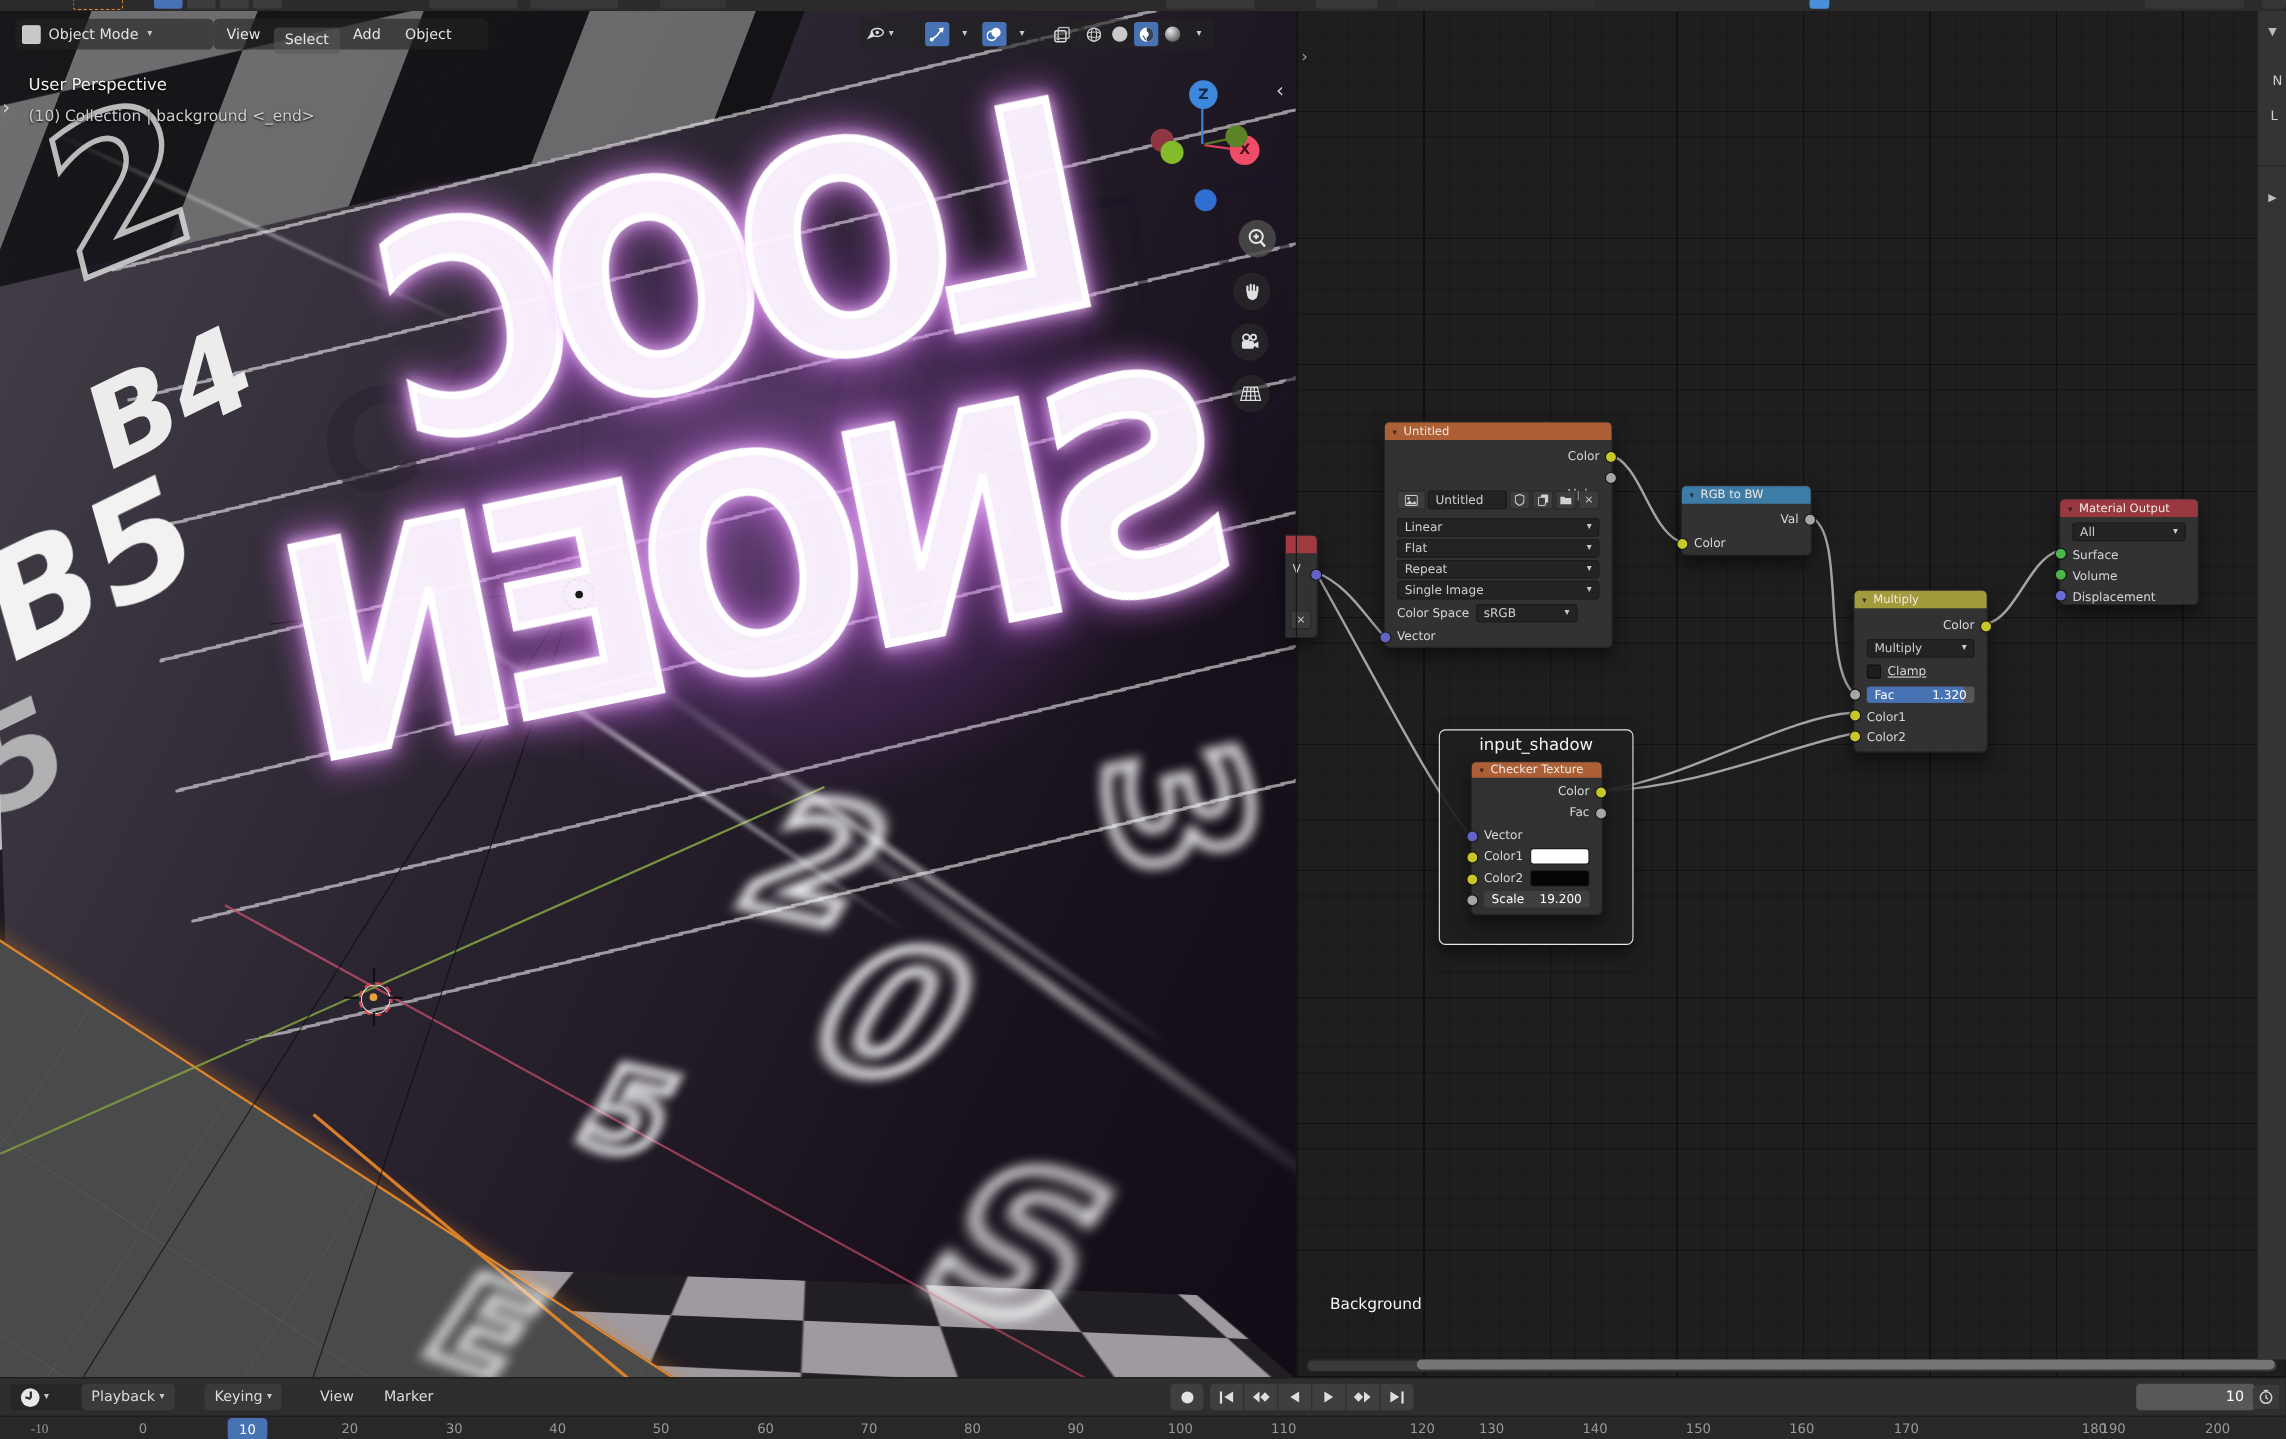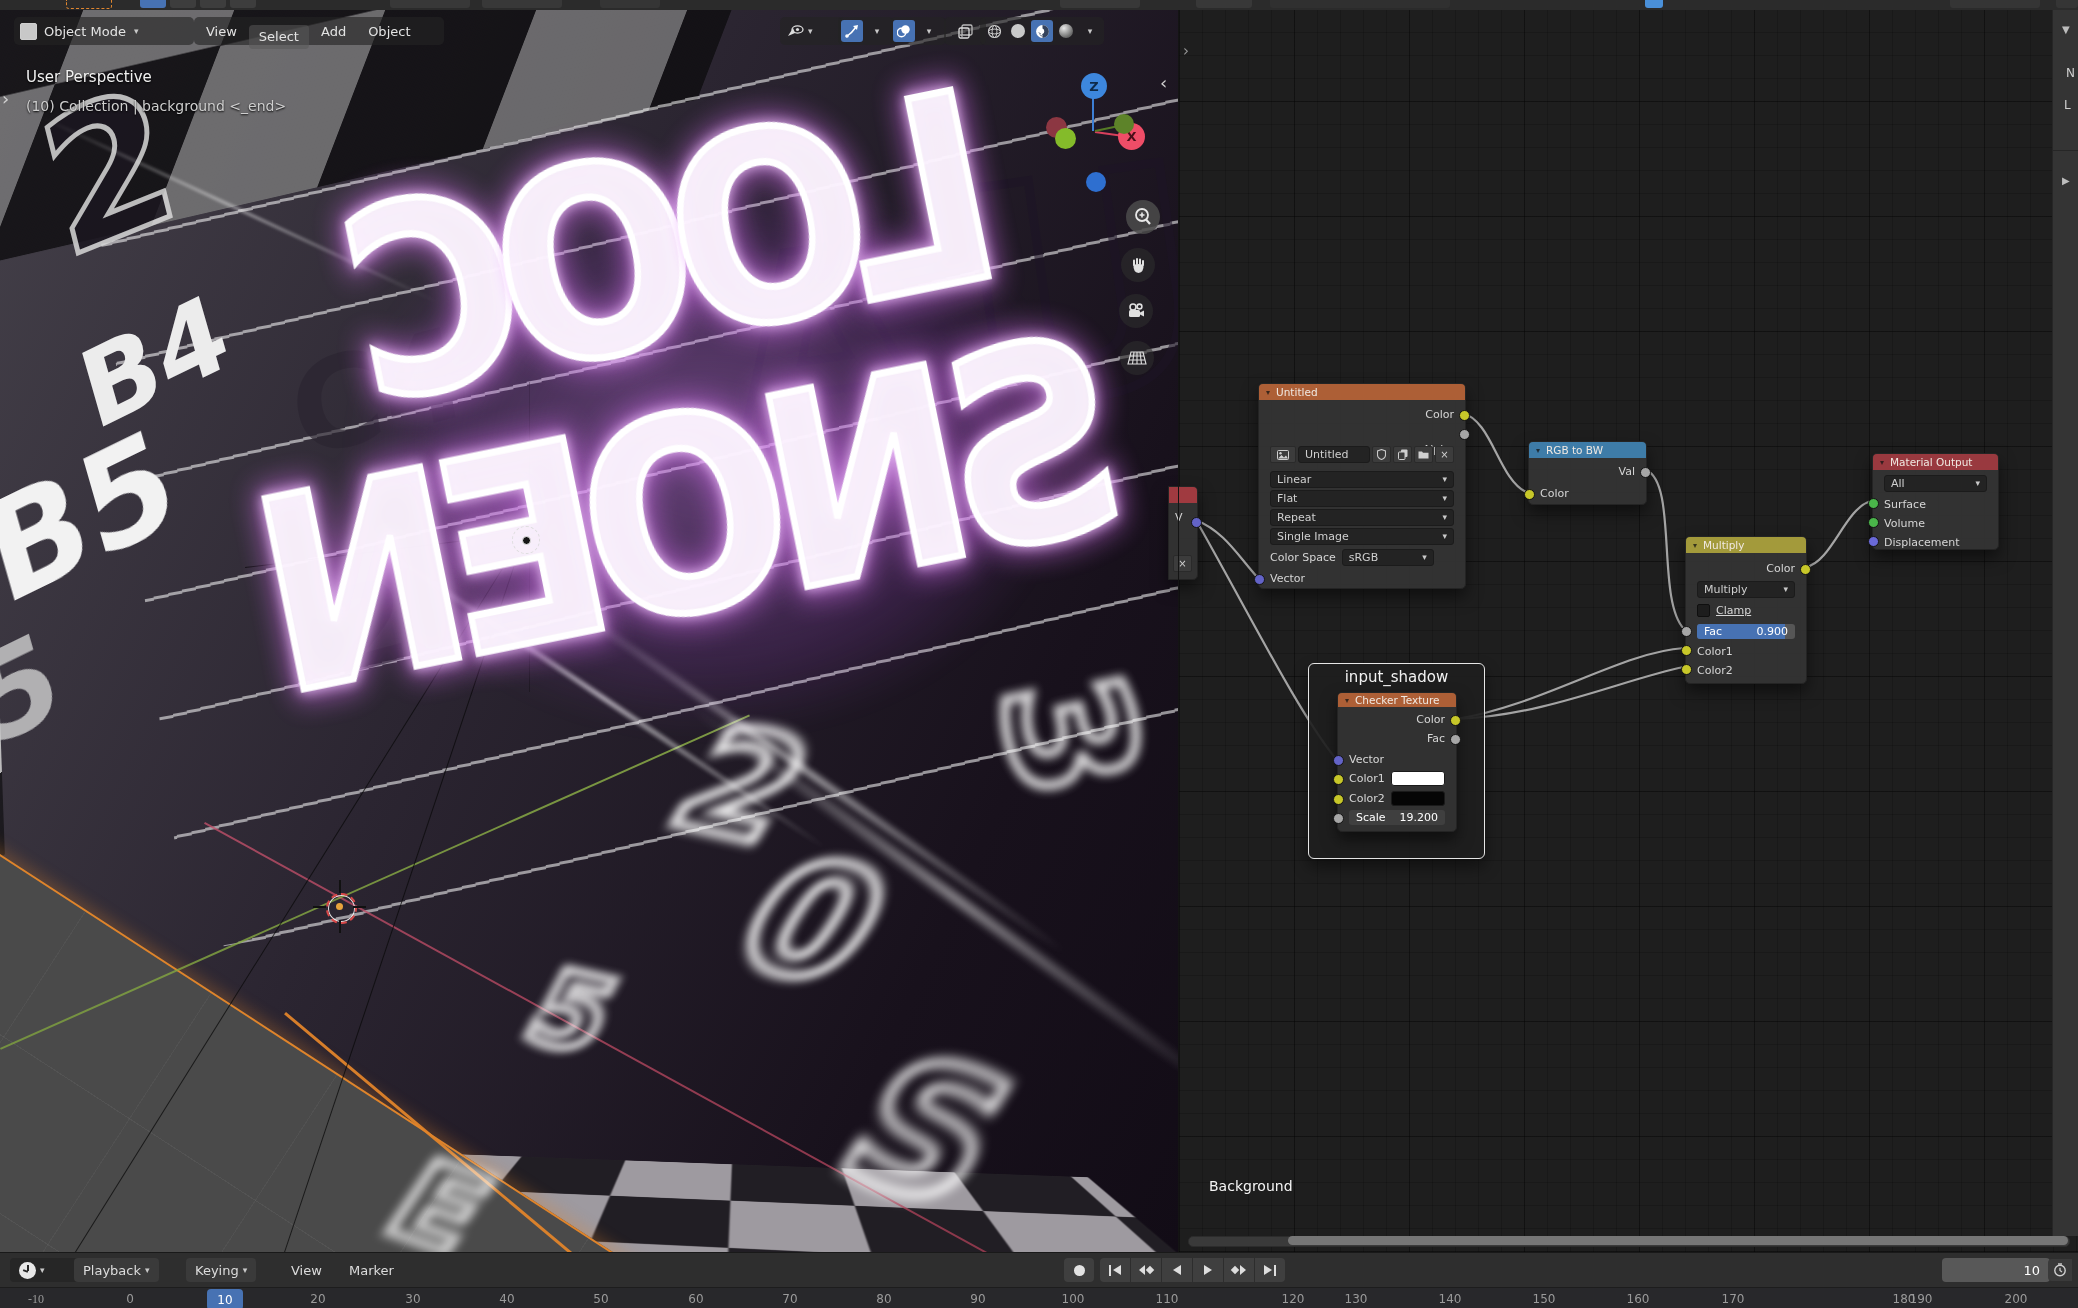--- a/index.html
+++ b/index.html
@@ -449,7 +449,7 @@
       <span class="slider">
         <span class="fill" style="width:90%;"></span>
         <span>Fac</span>
-        <span>0.900</span>
+        <span>1.320</span>
       </span>
     </div>
     <div class="nrow" style="top:106px;">

